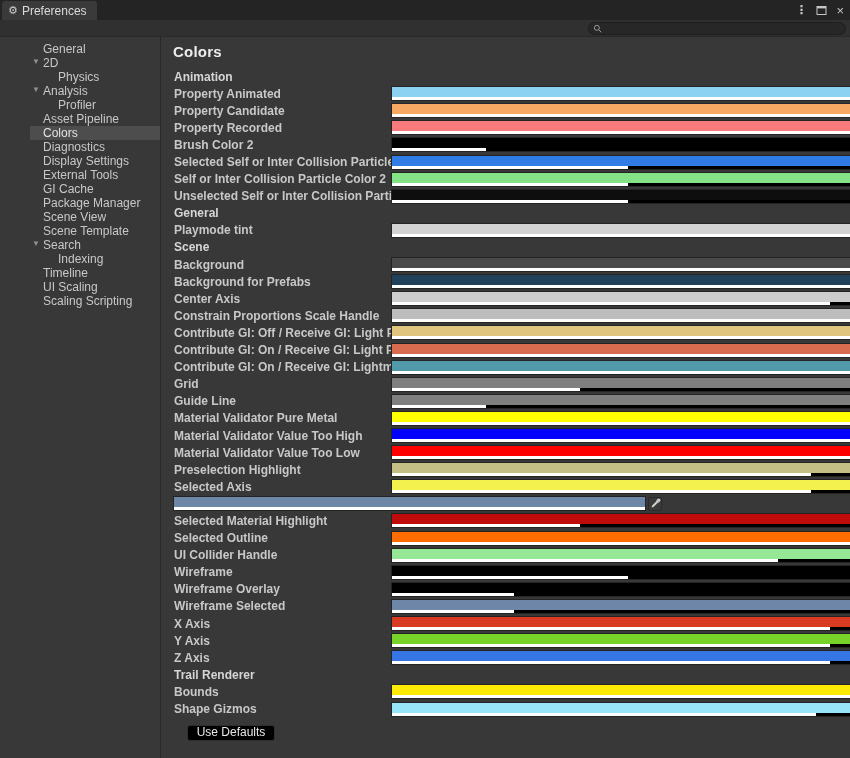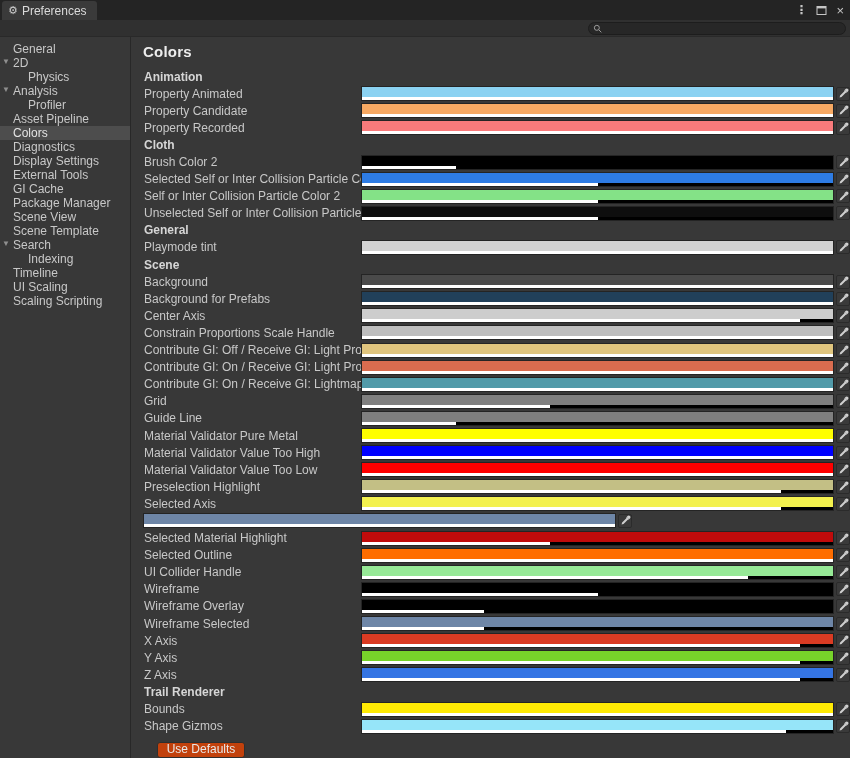--- a/index.html
+++ b/index.html
@@ -36,7 +36,7 @@
   .search input { flex:1; background:transparent; border:none; outline:none; color:#DDD; font-size:11px; height:11px; padding:0 6px 0 2px; }
 
   
-  .app-body { display:flex; height:721px; }
+  .app-body { display:flex; height:721px;padding-left:30px; }
   .sidebar { width:131px; flex:none; border-right:1px solid #282828; padding-top:5px; background:#383838; }
   .side-item { height:14px; display:flex; align-items:center; position:relative; font-size:12px; color:#C8C8C8; white-space:nowrap; }
   .side-item.lvl1 { padding-left:13px; }

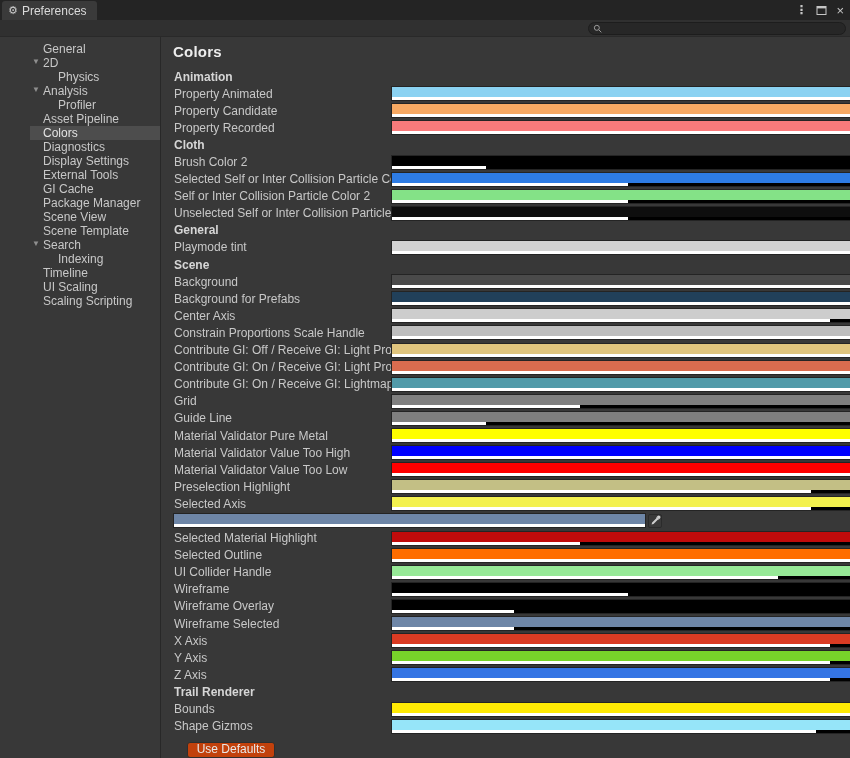--- a/index.html
+++ b/index.html
@@ -47,7 +47,7 @@
   .content { flex:1; padding-top:4px; min-width:0; }
   .page-title { font-size:15px; font-weight:bold; color:#EDEDED; margin:2px 0 8px 12px; letter-spacing:.2px; }
 
-  .row { height:17.1px; display:flex; align-items:center; padding-left:13px; }
+  .row { height:17.1px; display:flex; align-items:center; padding-left:13px;font-weight:bold; }
   .section-header { font-weight:bold; color:#D6D6D6; font-size:12px; }
   .row-label { width:218px; flex:none; font-size:12px; color:#C8C8C8; white-space:nowrap; overflow:hidden; }
   .swatch { flex:none; width:471px; height:13px; outline:1px solid #242424; display:flex; flex-direction:column; overflow:hidden; }

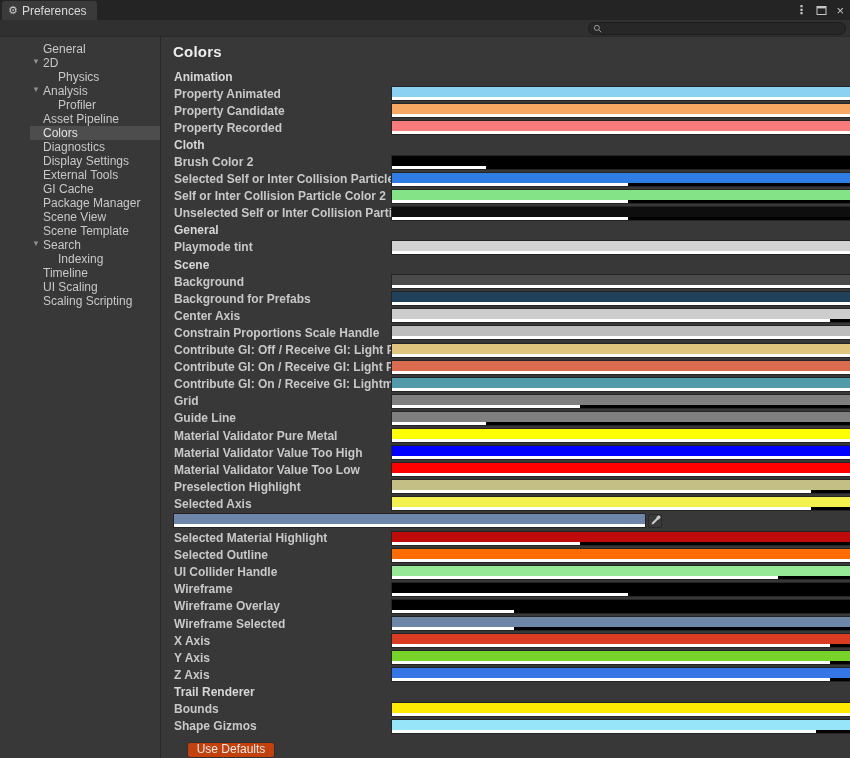--- a/index.html
+++ b/index.html
@@ -209,9 +209,6 @@
             </svg>
           </button>
         </div>
-        <div class="row section-header">
-          <span>Cloth</span>
-        </div>
         <div class="row">
           <span class="row-label">Brush Color 2</span>
           <div class="swatch">

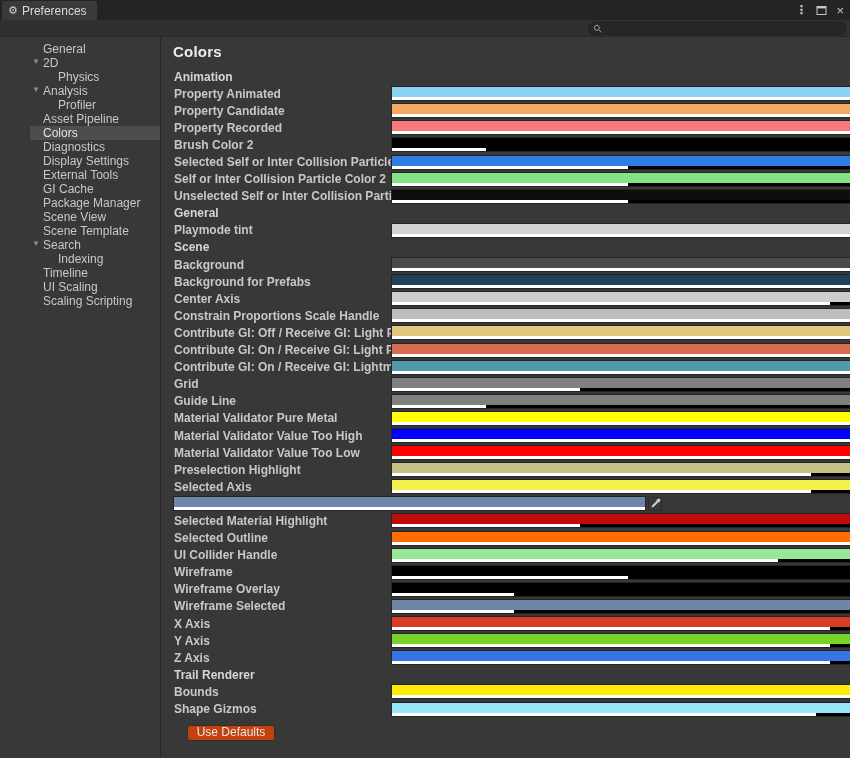--- a/index.html
+++ b/index.html
@@ -61,7 +61,7 @@
   }
   .use-defaults {
     display:block; margin:7px 0 0 26px; width:88px; height:16px;
-    background:#c2410c; border:1px solid #2F2F2F; border-radius:3px;
+    background:#000000; border:1px solid #2F2F2F; border-radius:3px;
     color:#E8E8E8; font-size:12px; line-height:13px; text-align:center;
   }
 </style>

